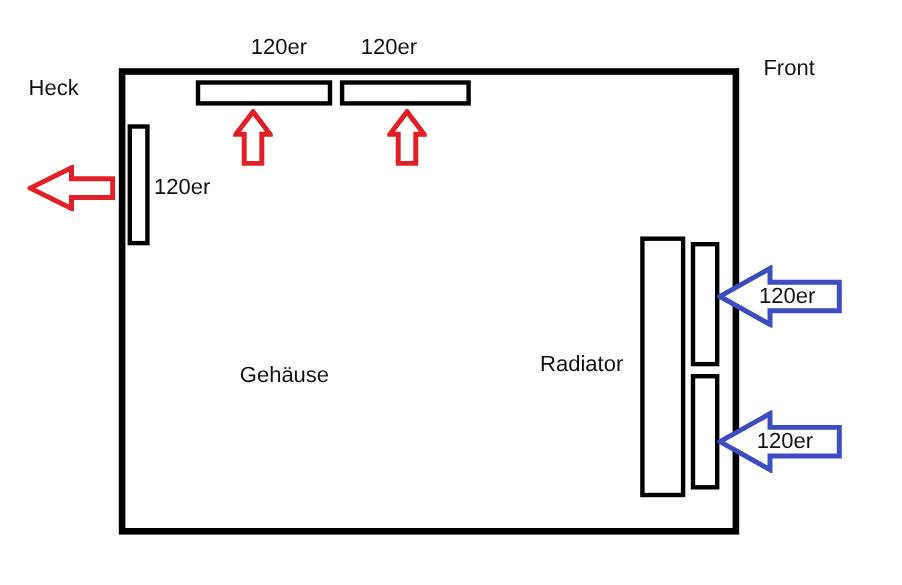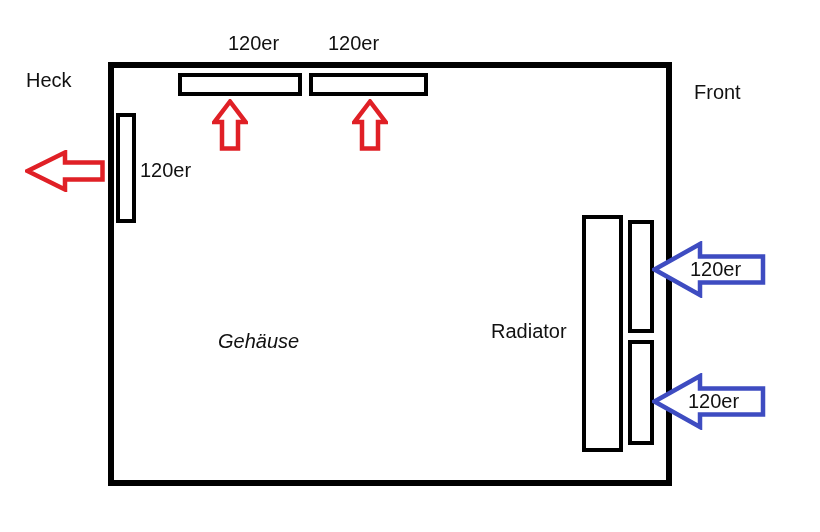--- a/index.html
+++ b/index.html
@@ -45,7 +45,7 @@
   .blue-left-1 { left: 652px; top: 241px; }
   .blue-left-2 { left: 652px; top: 373px; }
   .heck-label     { left: 26px;  top: 69px;  }
-  .front-label    { left: 694px; top: 51px; margin-top: 30px;  }
+  .front-label    { left: 694px; top: 51px;  }
   .top-fan-label-1{ left: 228px; top: 32px;  }
   .top-fan-label-2{ left: 328px; top: 32px;  }
   .rear-fan-label { left: 140px; top: 159px; }

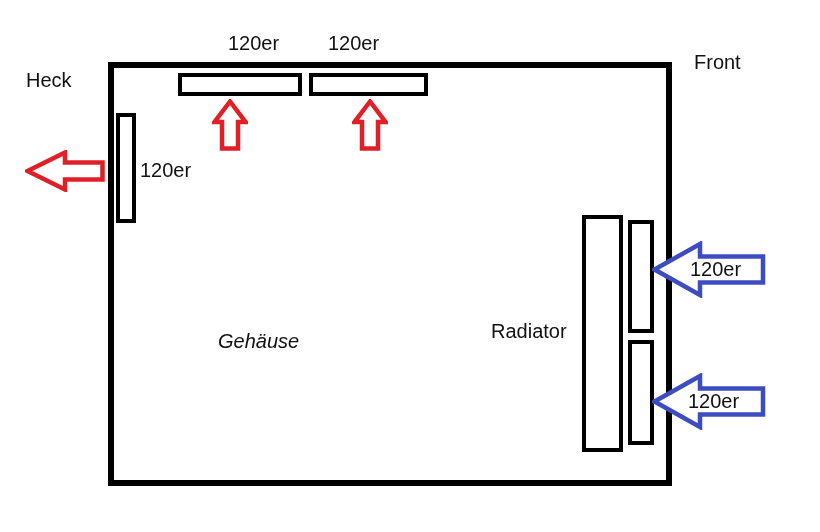--- a/index.html
+++ b/index.html
@@ -49,7 +49,7 @@
   .top-fan-label-1{ left: 228px; top: 32px;  }
   .top-fan-label-2{ left: 328px; top: 32px;  }
   .rear-fan-label { left: 140px; top: 159px; }
-  .gehaeuse-label { left: 218px; top: 330px; font-style: italic; }
+  .gehaeuse-label { left: 218px; top: 330px; }
   .radiator-label { left: 491px; top: 320px; text-align: center; }
   .blue-label-1   { left: 690px; top: 258px; z-index: 4; }
   .blue-label-2   { left: 688px; top: 390px; z-index: 4; }

